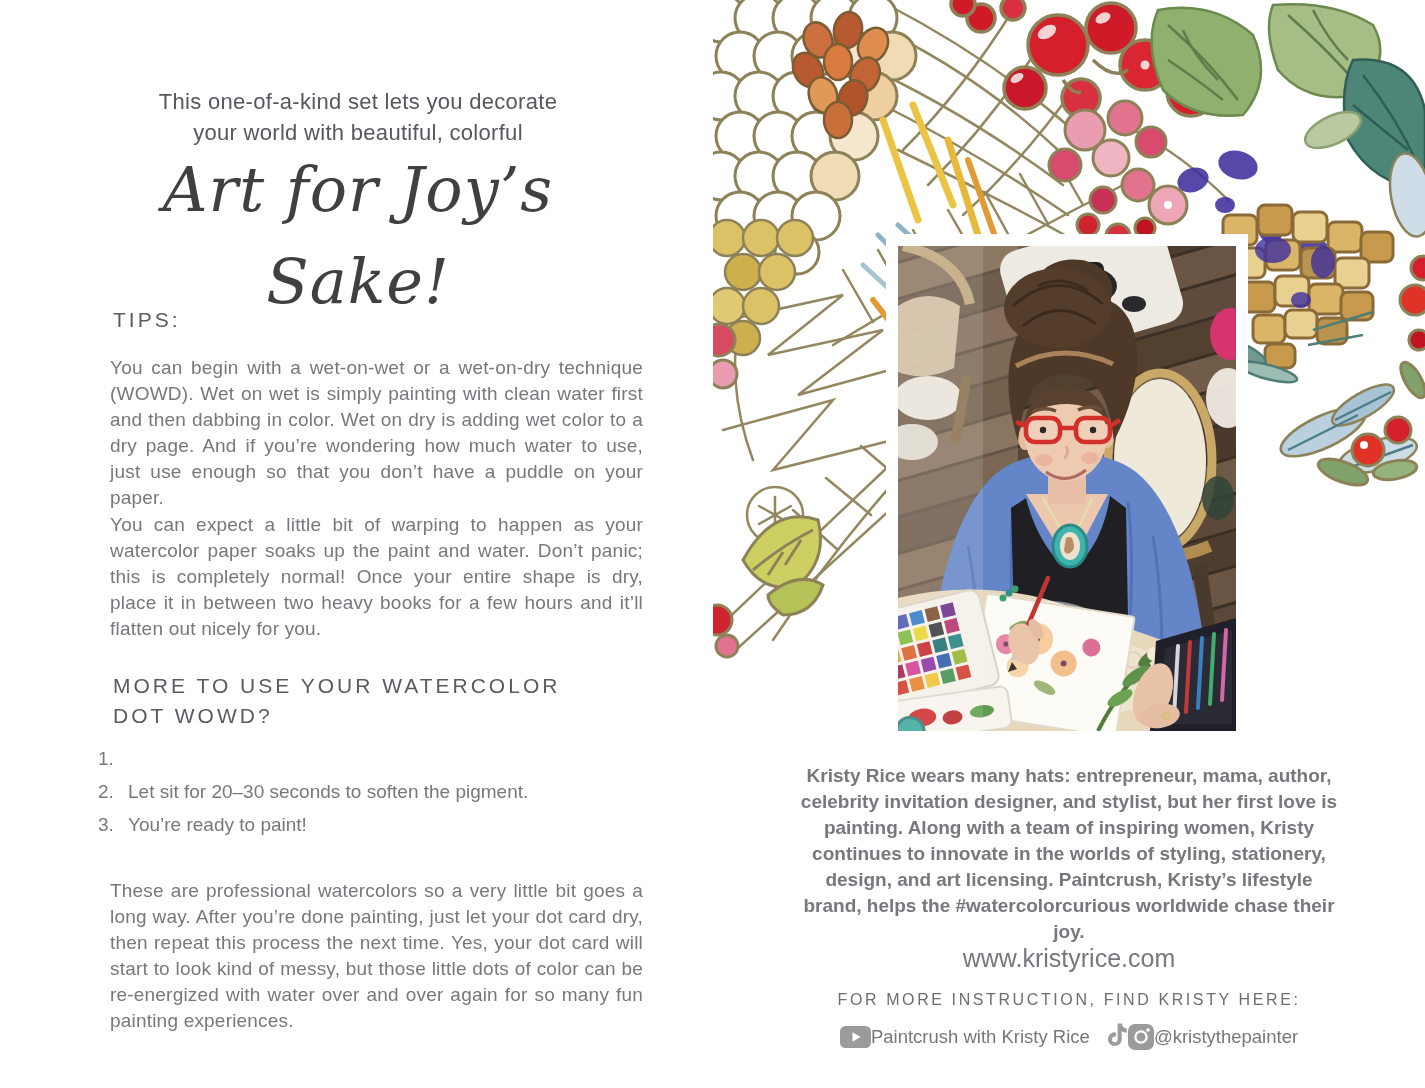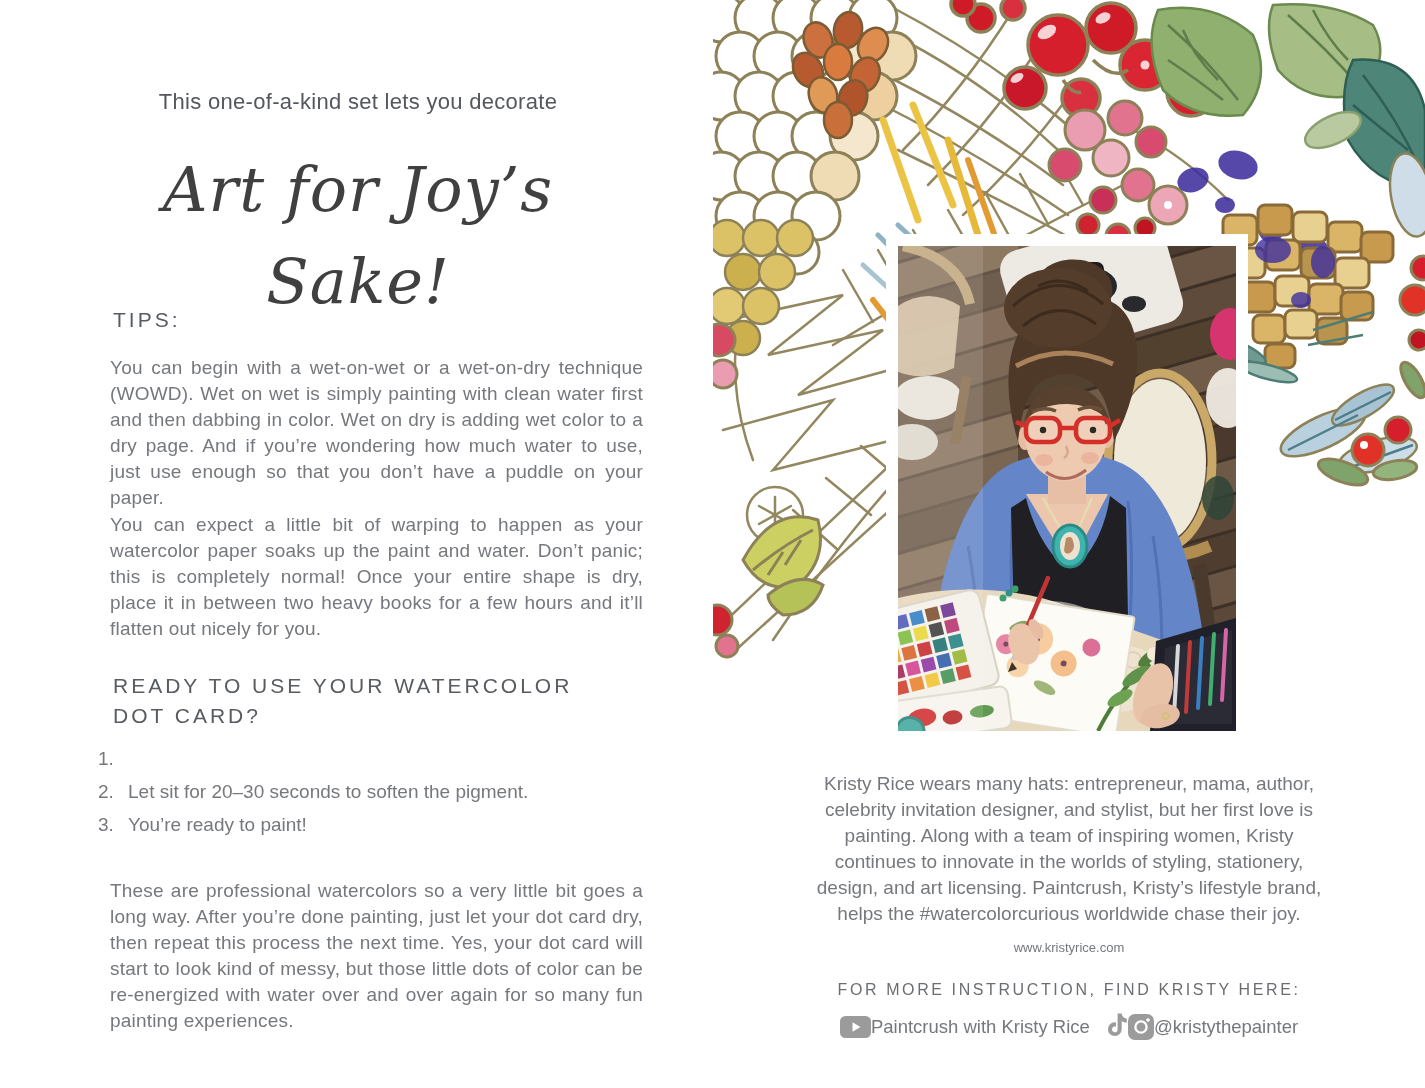--- a/index.html
+++ b/index.html
@@ -48,6 +48,7 @@
 
   <div class="abs intro">
     <div>This one-of-a-kind set lets you decorate</div>
+    <div>your world with beautiful, colorful</div>
   </div>
 
   <h1 class="abs script-title">Art for Joy’s Sake!</h1>

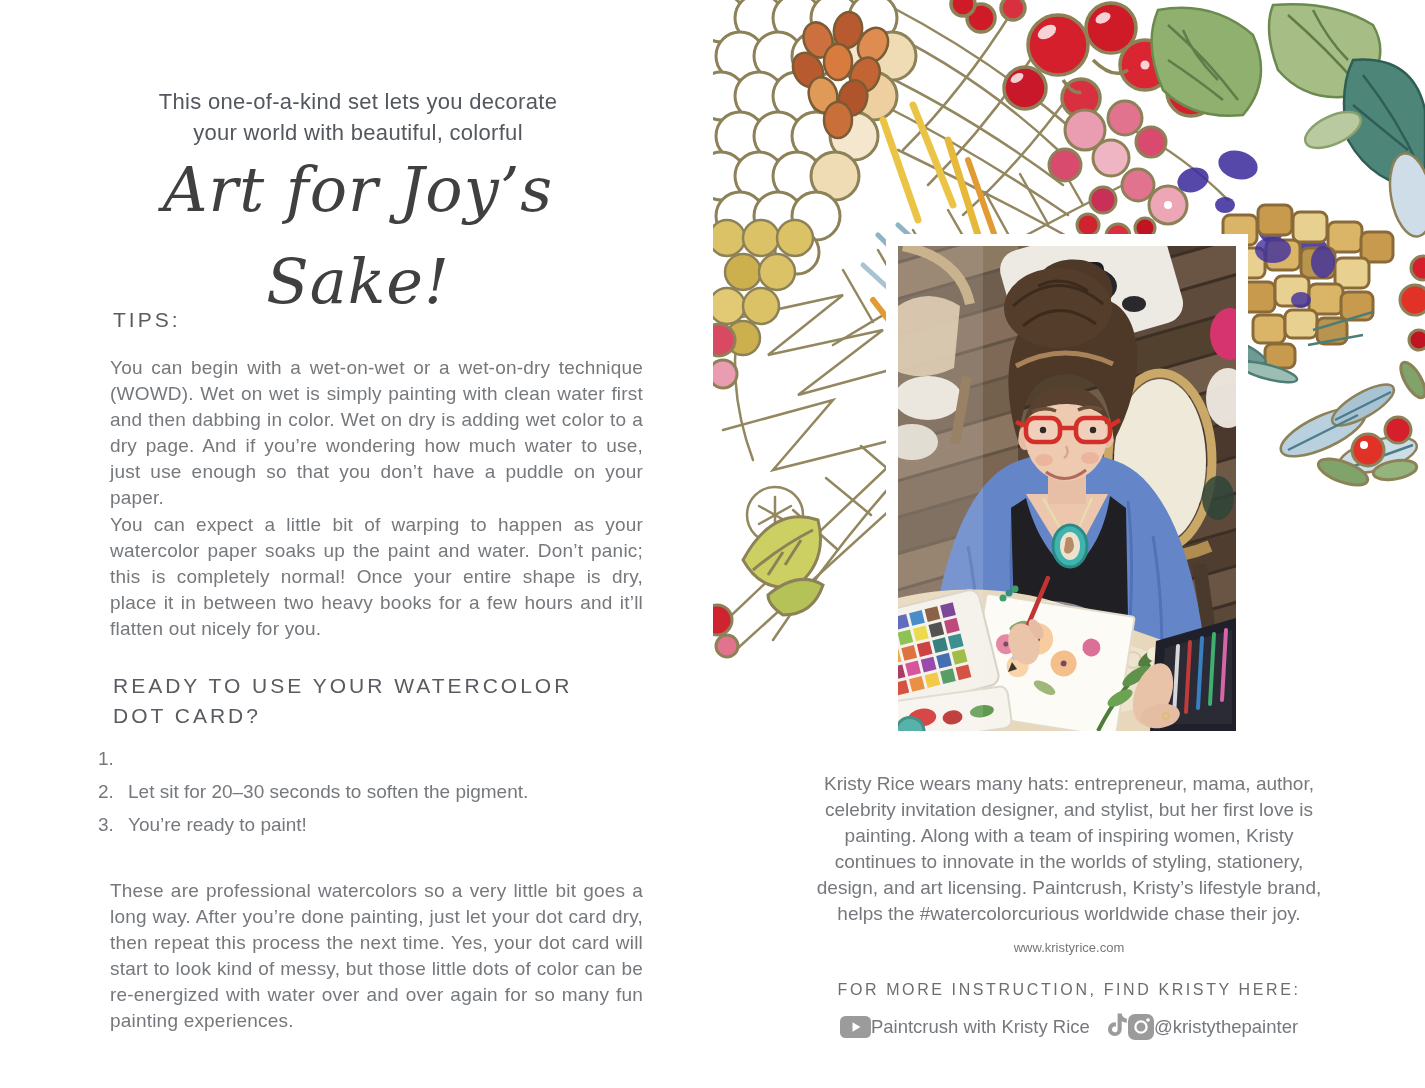--- a/index.html
+++ b/index.html
@@ -60,7 +60,7 @@
   <p class="abs body-par par2">You can expect a little bit of warping to happen as your watercolor paper soaks up the paint and water. Don’t panic; this is completely normal! Once your entire shape is dry, place it in between two heavy books for a few hours and it’ll flatten out nicely for you.</p>
 
   <h2 class="abs sec-heading ready-heading">
-    <span>READY TO USE YOUR WATERCOLOR</span><br>
+    <span>MORE TO USE YOUR WATERCOLOR</span><br>
     <span>DOT CARD?</span>
   </h2>
 

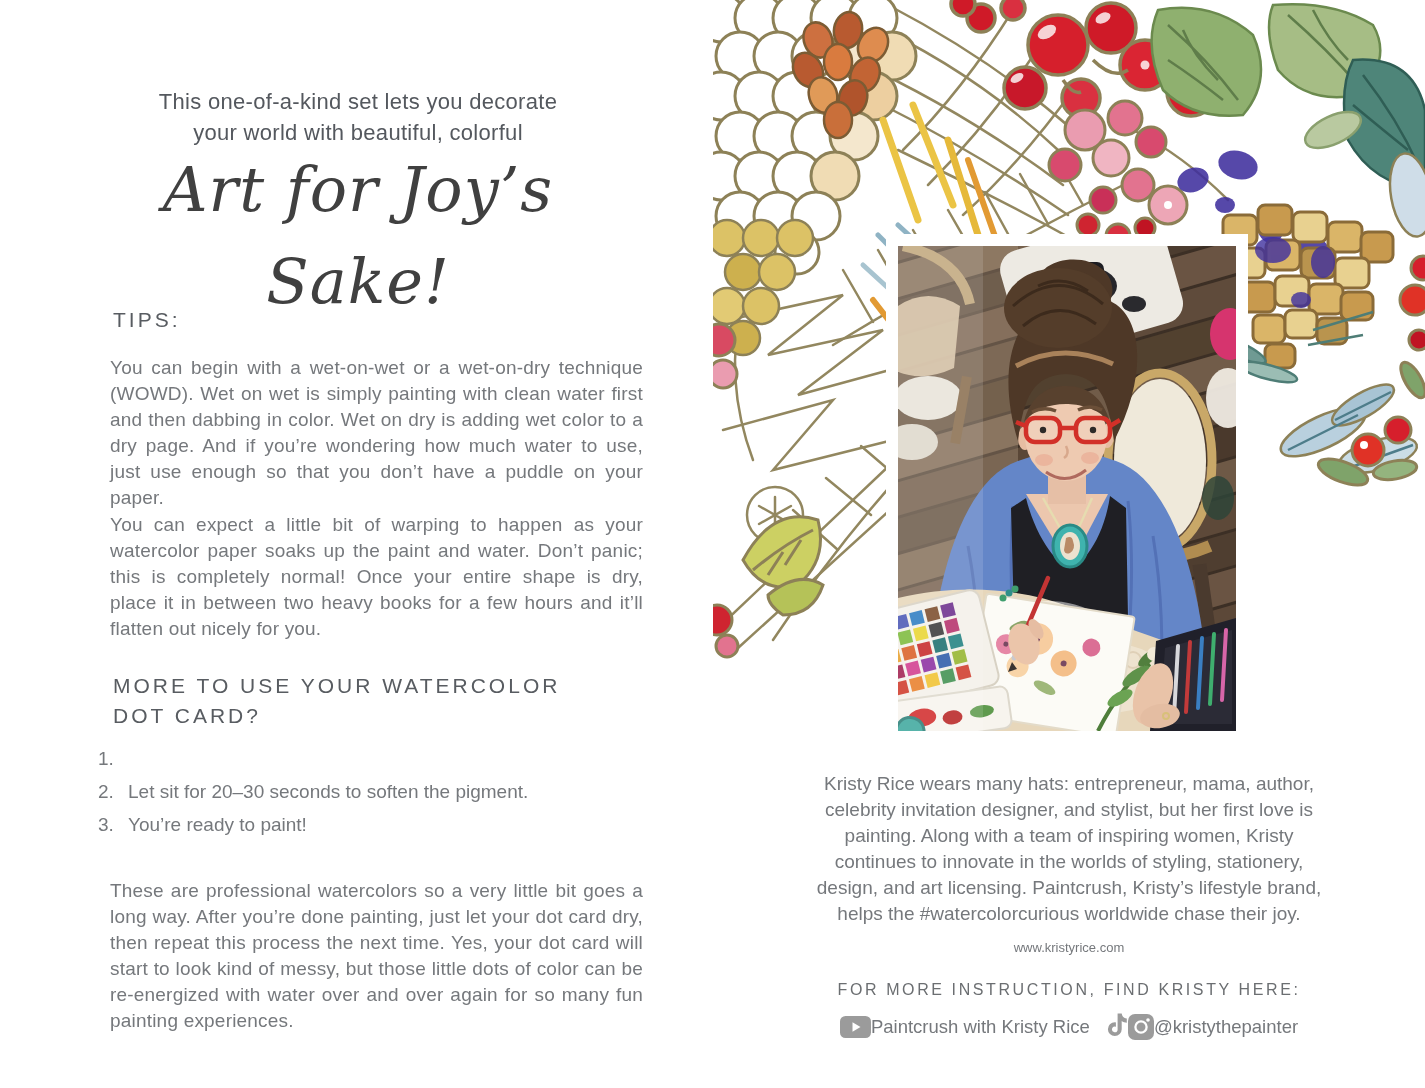--- a/index.html
+++ b/index.html
@@ -61,7 +61,7 @@
 
   <h2 class="abs sec-heading ready-heading">
     <span>MORE TO USE YOUR WATERCOLOR</span><br>
-    <span>DOT CARD?</span>
+    <span>DOT WOWD?</span>
   </h2>
 
   <ol class="abs steps">

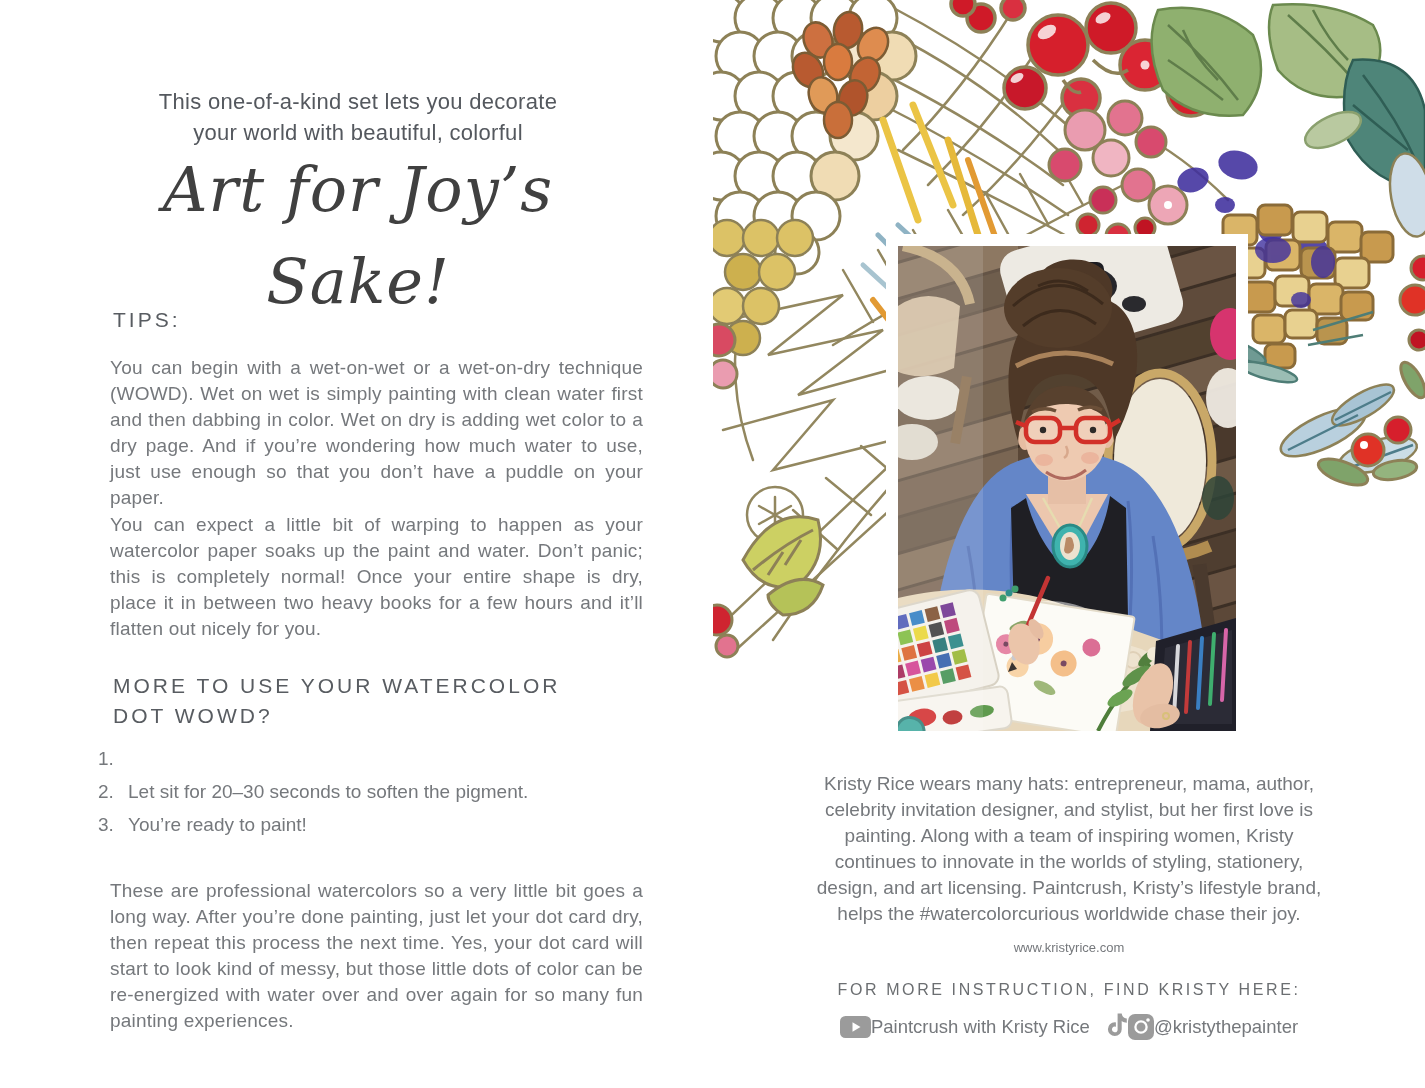--- a/index.html
+++ b/index.html
@@ -32,7 +32,7 @@
   .photo{left:898px;top:246px;width:338px;height:485px;box-shadow:0 0 0 12px #ffffff;
     overflow:hidden;background:#6b5645;}
   .right-text{left:798px;top:763px;width:542px;text-align:center;color:#75787c;}
-  .bio{font-size:19px;line-height:26px;font-weight:400;margin:8px;}
+  .bio{font-size:19px;line-height:26px;font-weight:700;margin:0;}
   .website{font-size:13px;line-height:26px;font-weight:300;margin:0;}
   .find-heading{margin:18px 0 0 0;font-size:16px;letter-spacing:2.6px;color:#6b6e71;
     font-weight:400;line-height:22px;}

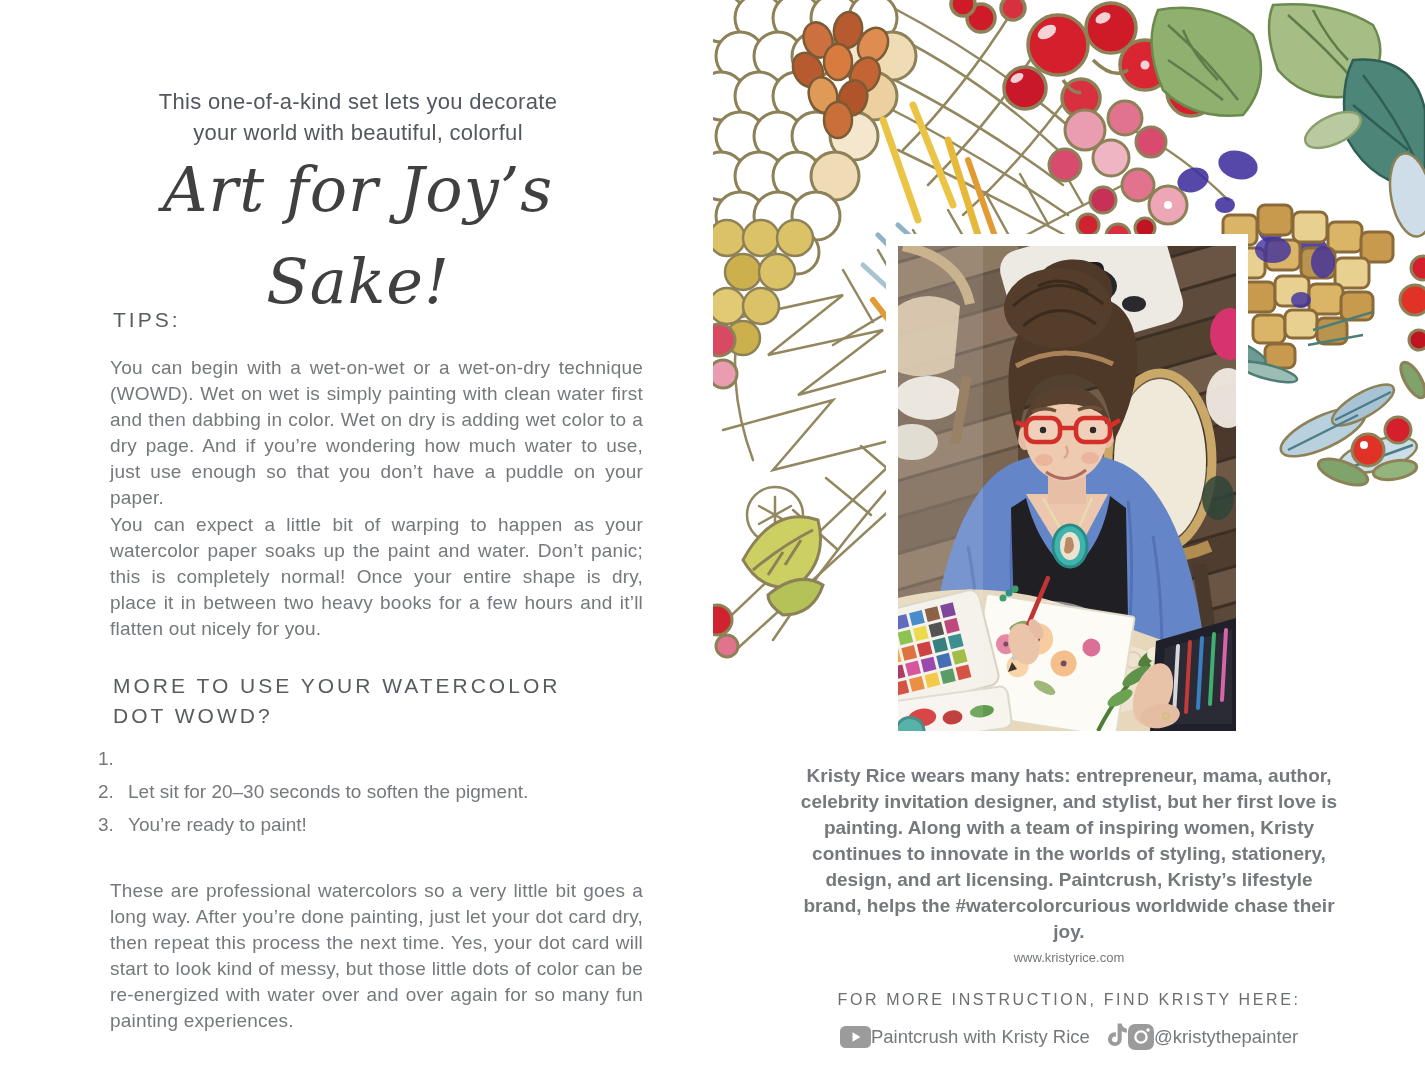--- a/index.html
+++ b/index.html
@@ -33,7 +33,7 @@
     overflow:hidden;background:#6b5645;}
   .right-text{left:798px;top:763px;width:542px;text-align:center;color:#75787c;}
   .bio{font-size:19px;line-height:26px;font-weight:700;margin:0;}
-  .website{font-size:13px;line-height:26px;font-weight:300;margin:0;}
+  .website{font-size:25px;line-height:26px;font-weight:300;margin:0;}
   .find-heading{margin:18px 0 0 0;font-size:16px;letter-spacing:2.6px;color:#6b6e71;
     font-weight:400;line-height:22px;}
   .social-row{margin-top:12px;display:flex;align-items:center;justify-content:center;

